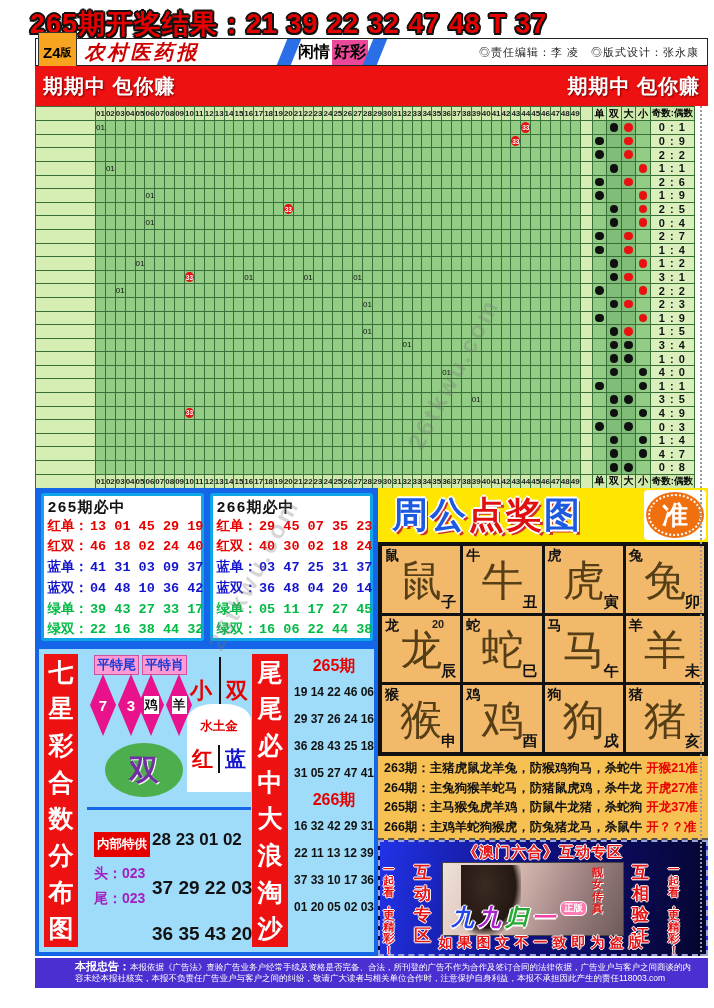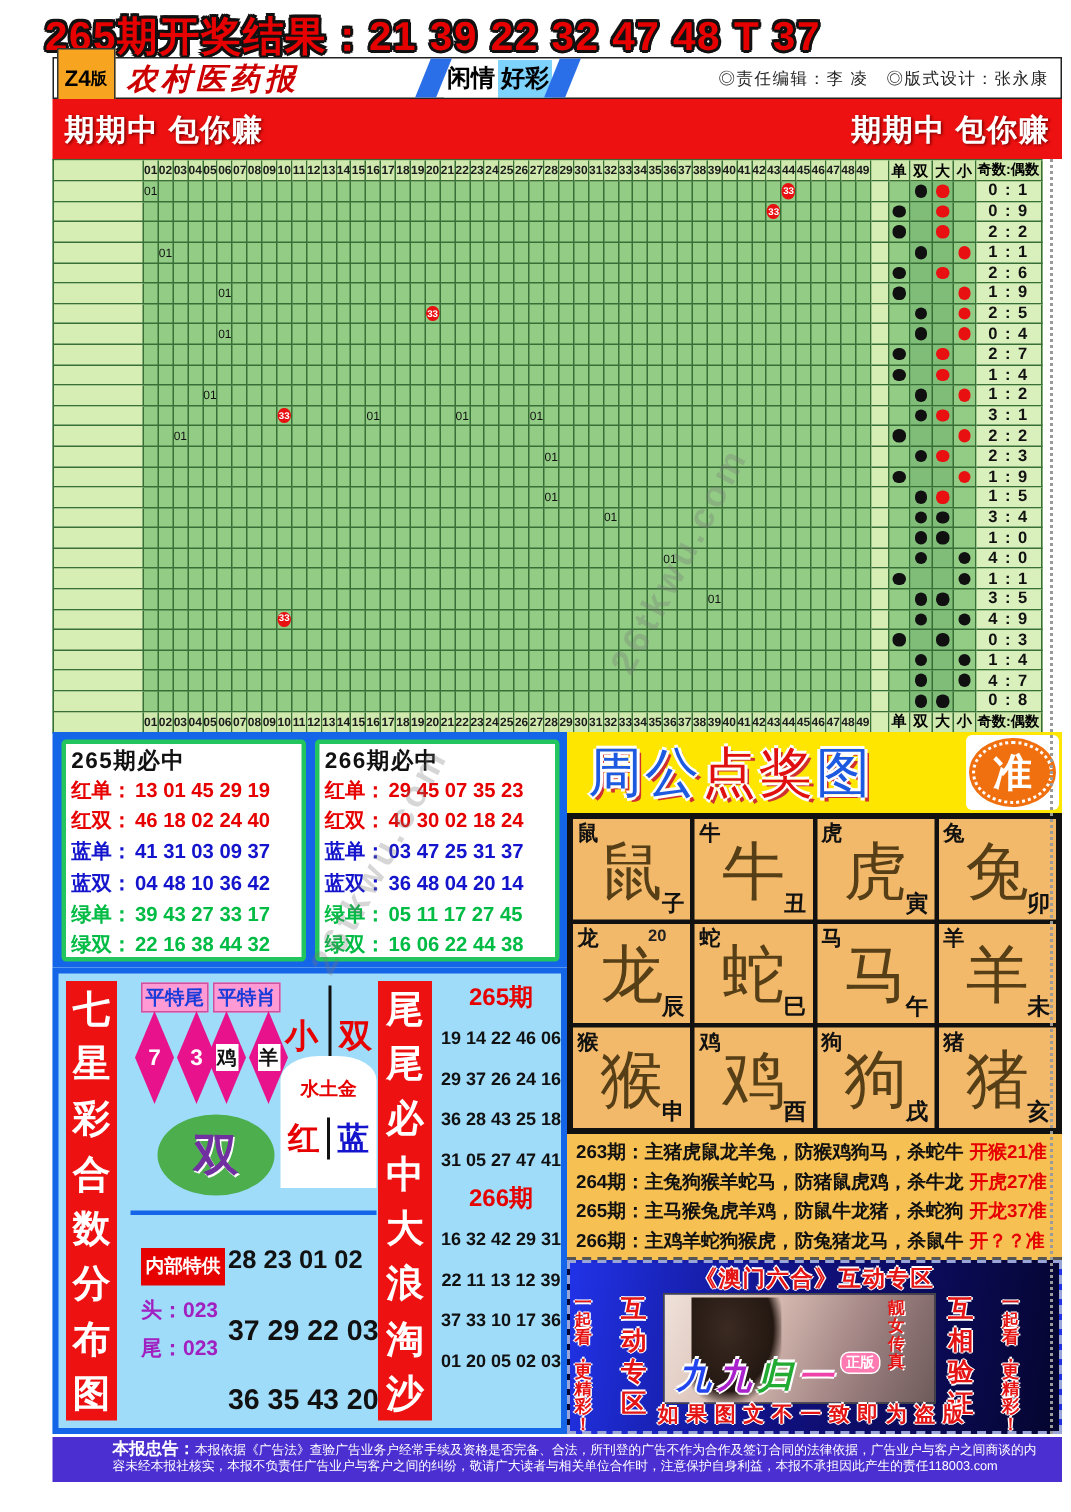--- a/index.html
+++ b/index.html
@@ -19,7 +19,7 @@
   .tab{position:absolute;left:246px;top:0;height:26px;display:flex;align-items:center;}
   .tab .sl{width:14px;height:26px;background:#2a6fe8;transform:skewX(-22deg);}
   .tab .ta{font-size:16px;font-weight:700;padding:2px 2px;background:#fff;}
-  .tab .tb{font-size:16px;font-weight:700;padding:2px 2px;background:#7dd3fc;}
+  .tab .tb{font-size:16px;font-weight:700;padding:2px 2px;background:#ec4899;}
   .credits{position:absolute;right:8px;font-size:11px;color:#222;letter-spacing:1px;}
 
   

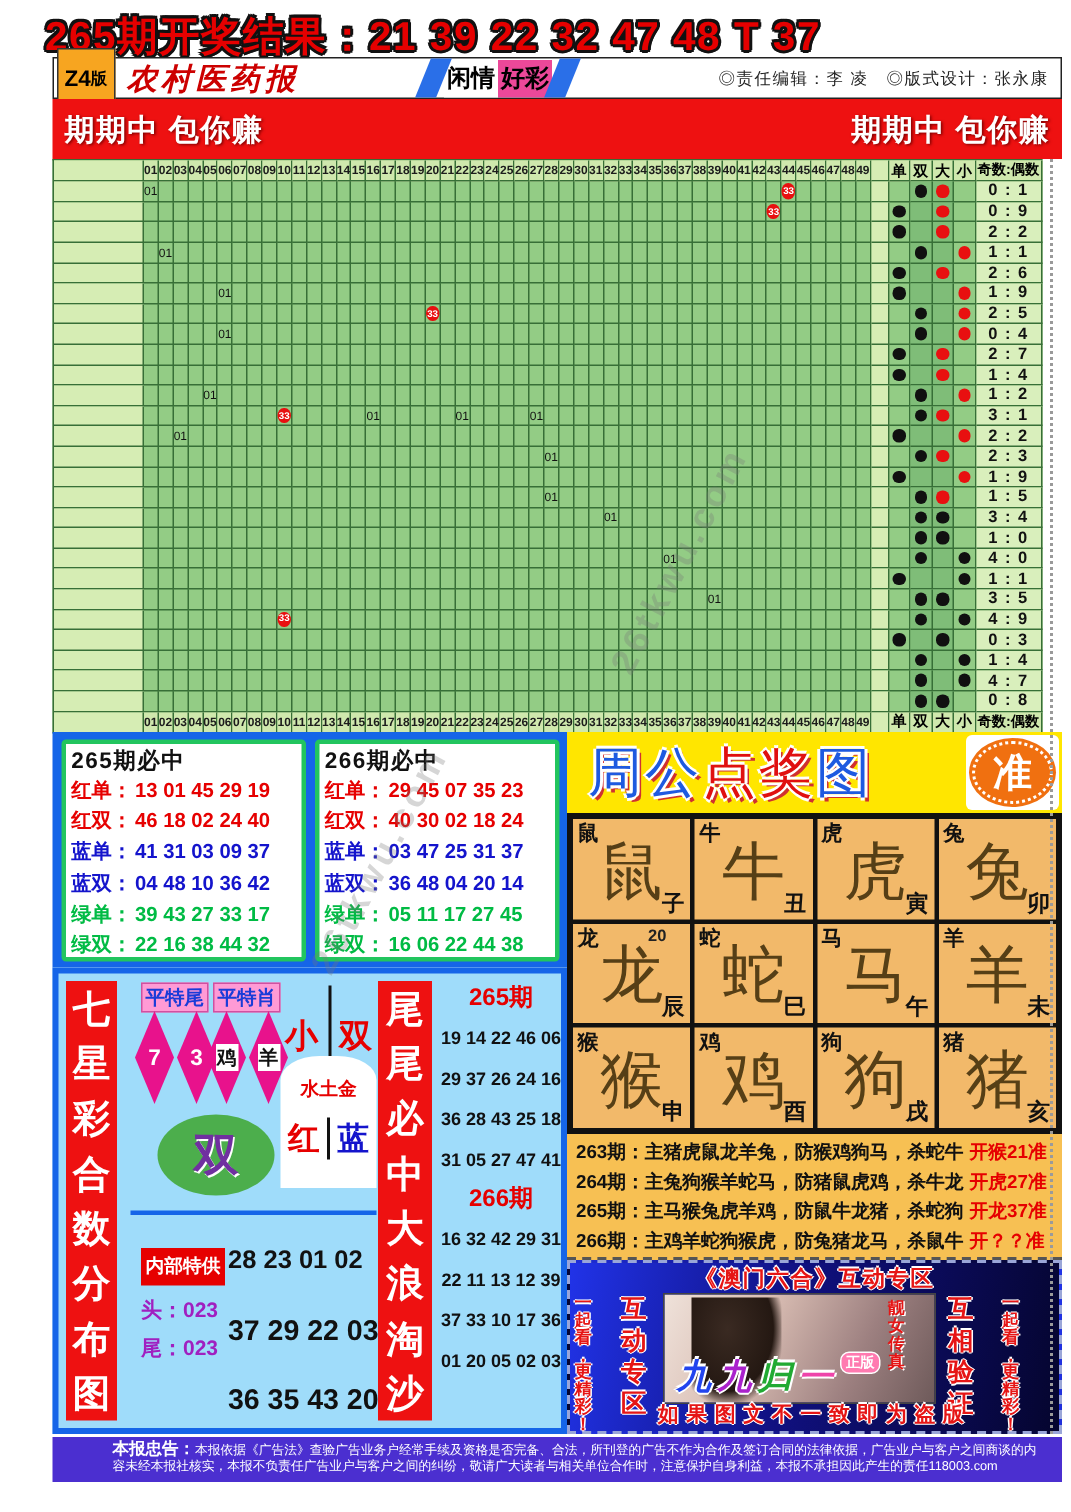--- a/index.html
+++ b/index.html
@@ -52,7 +52,7 @@
   
   .pred-strip{left:35px;top:488px;width:343px;height:157px;background:#1565e8;display:flex;align-items:center;justify-content:center;}
   #pred-boxes{display:flex;gap:6px;}
-  .pbox{width:163px;height:148px;background:#fff;border:3px solid #22c55e;border-radius:3px;padding:2px 4px;}
+  .pbox{width:163px;height:148px;background:#fff;border:3px solid #0ea5e9;border-radius:3px;padding:2px 4px;font-family:Liberation Mono, monospace;}
   .ptitle{font-size:15px;font-weight:900;color:#111;letter-spacing:1px;}
   .prow{display:flex;font-weight:900;font-size:13.5px;line-height:20.8px;white-space:nowrap;}
   .prow .plab{margin-right:2px;}

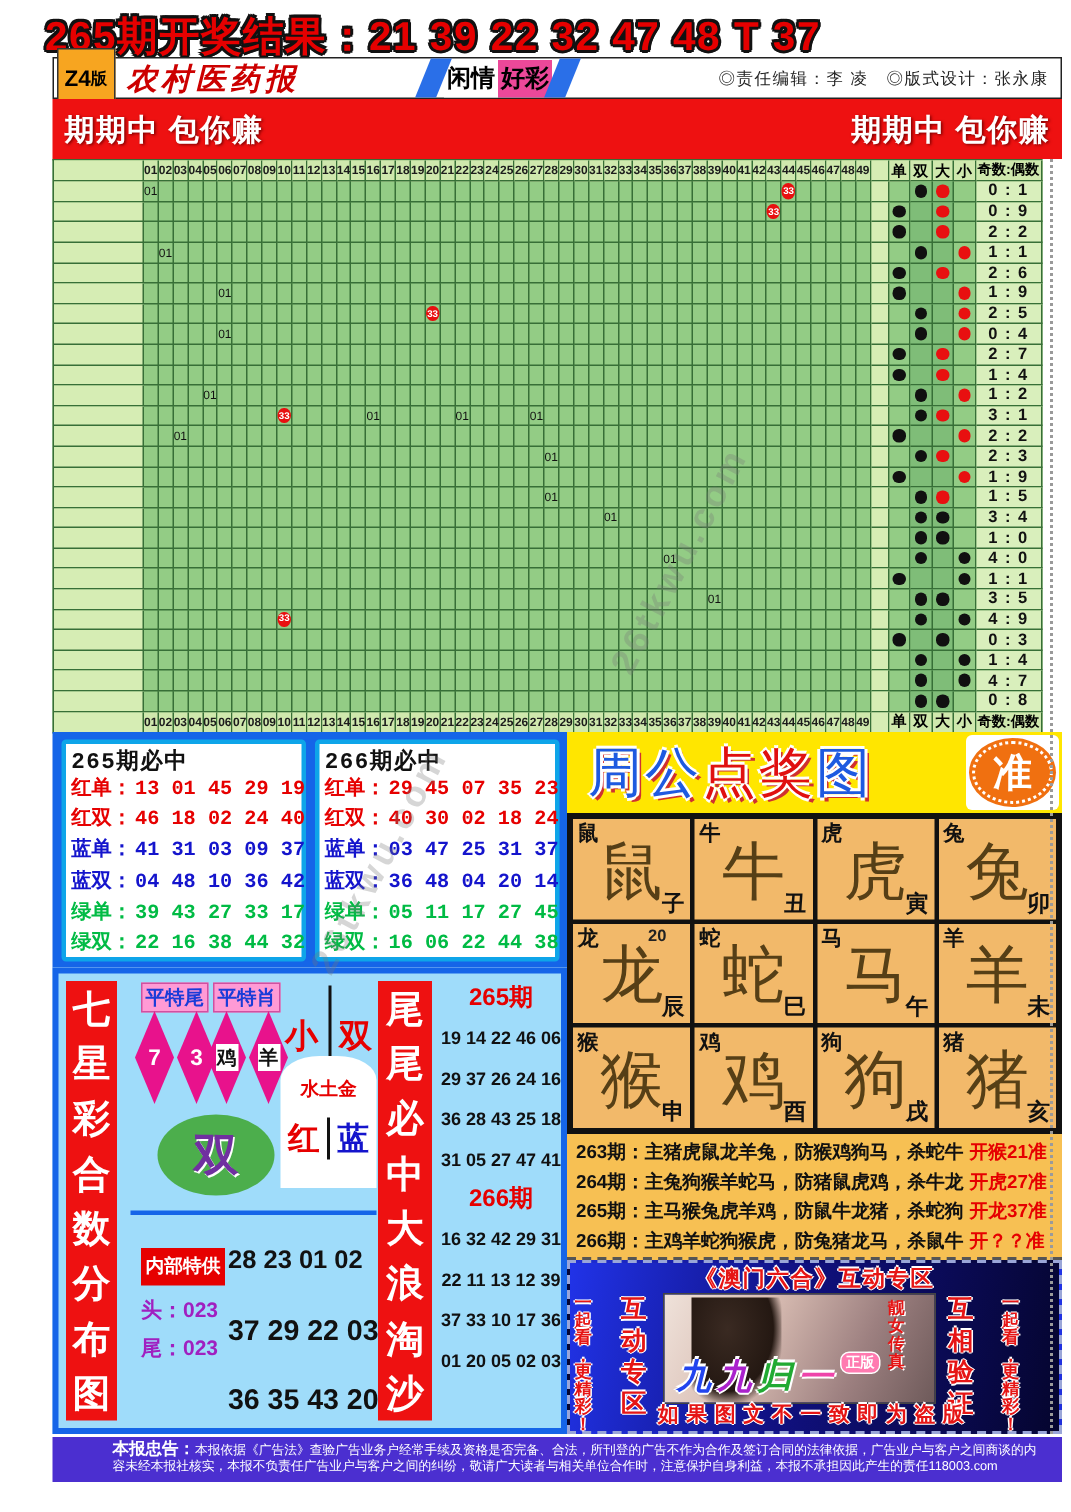--- a/index.html
+++ b/index.html
@@ -63,7 +63,7 @@
   
   .zg-panel{left:378px;top:488px;width:330px;height:352px;}
   .zg-header{position:absolute;left:0;top:0;width:330px;height:54px;background:#ffe600;display:flex;align-items:center;}
-  .zg-title{margin-left:14px;font-size:36px;font-weight:400;letter-spacing:2px;white-space:nowrap;text-align:right;}
+  .zg-title{margin-left:14px;font-size:36px;font-weight:700;letter-spacing:2px;white-space:nowrap;text-align:right;}
   .zg-title span{text-shadow:2px 0 #fff,-2px 0 #fff,0 2px #fff,0 -2px #fff,3px 3px 0 #d03030;}
   .zg-title .blue{color:#1e5ae0;}
   .zg-title .red{color:#e01010;}

